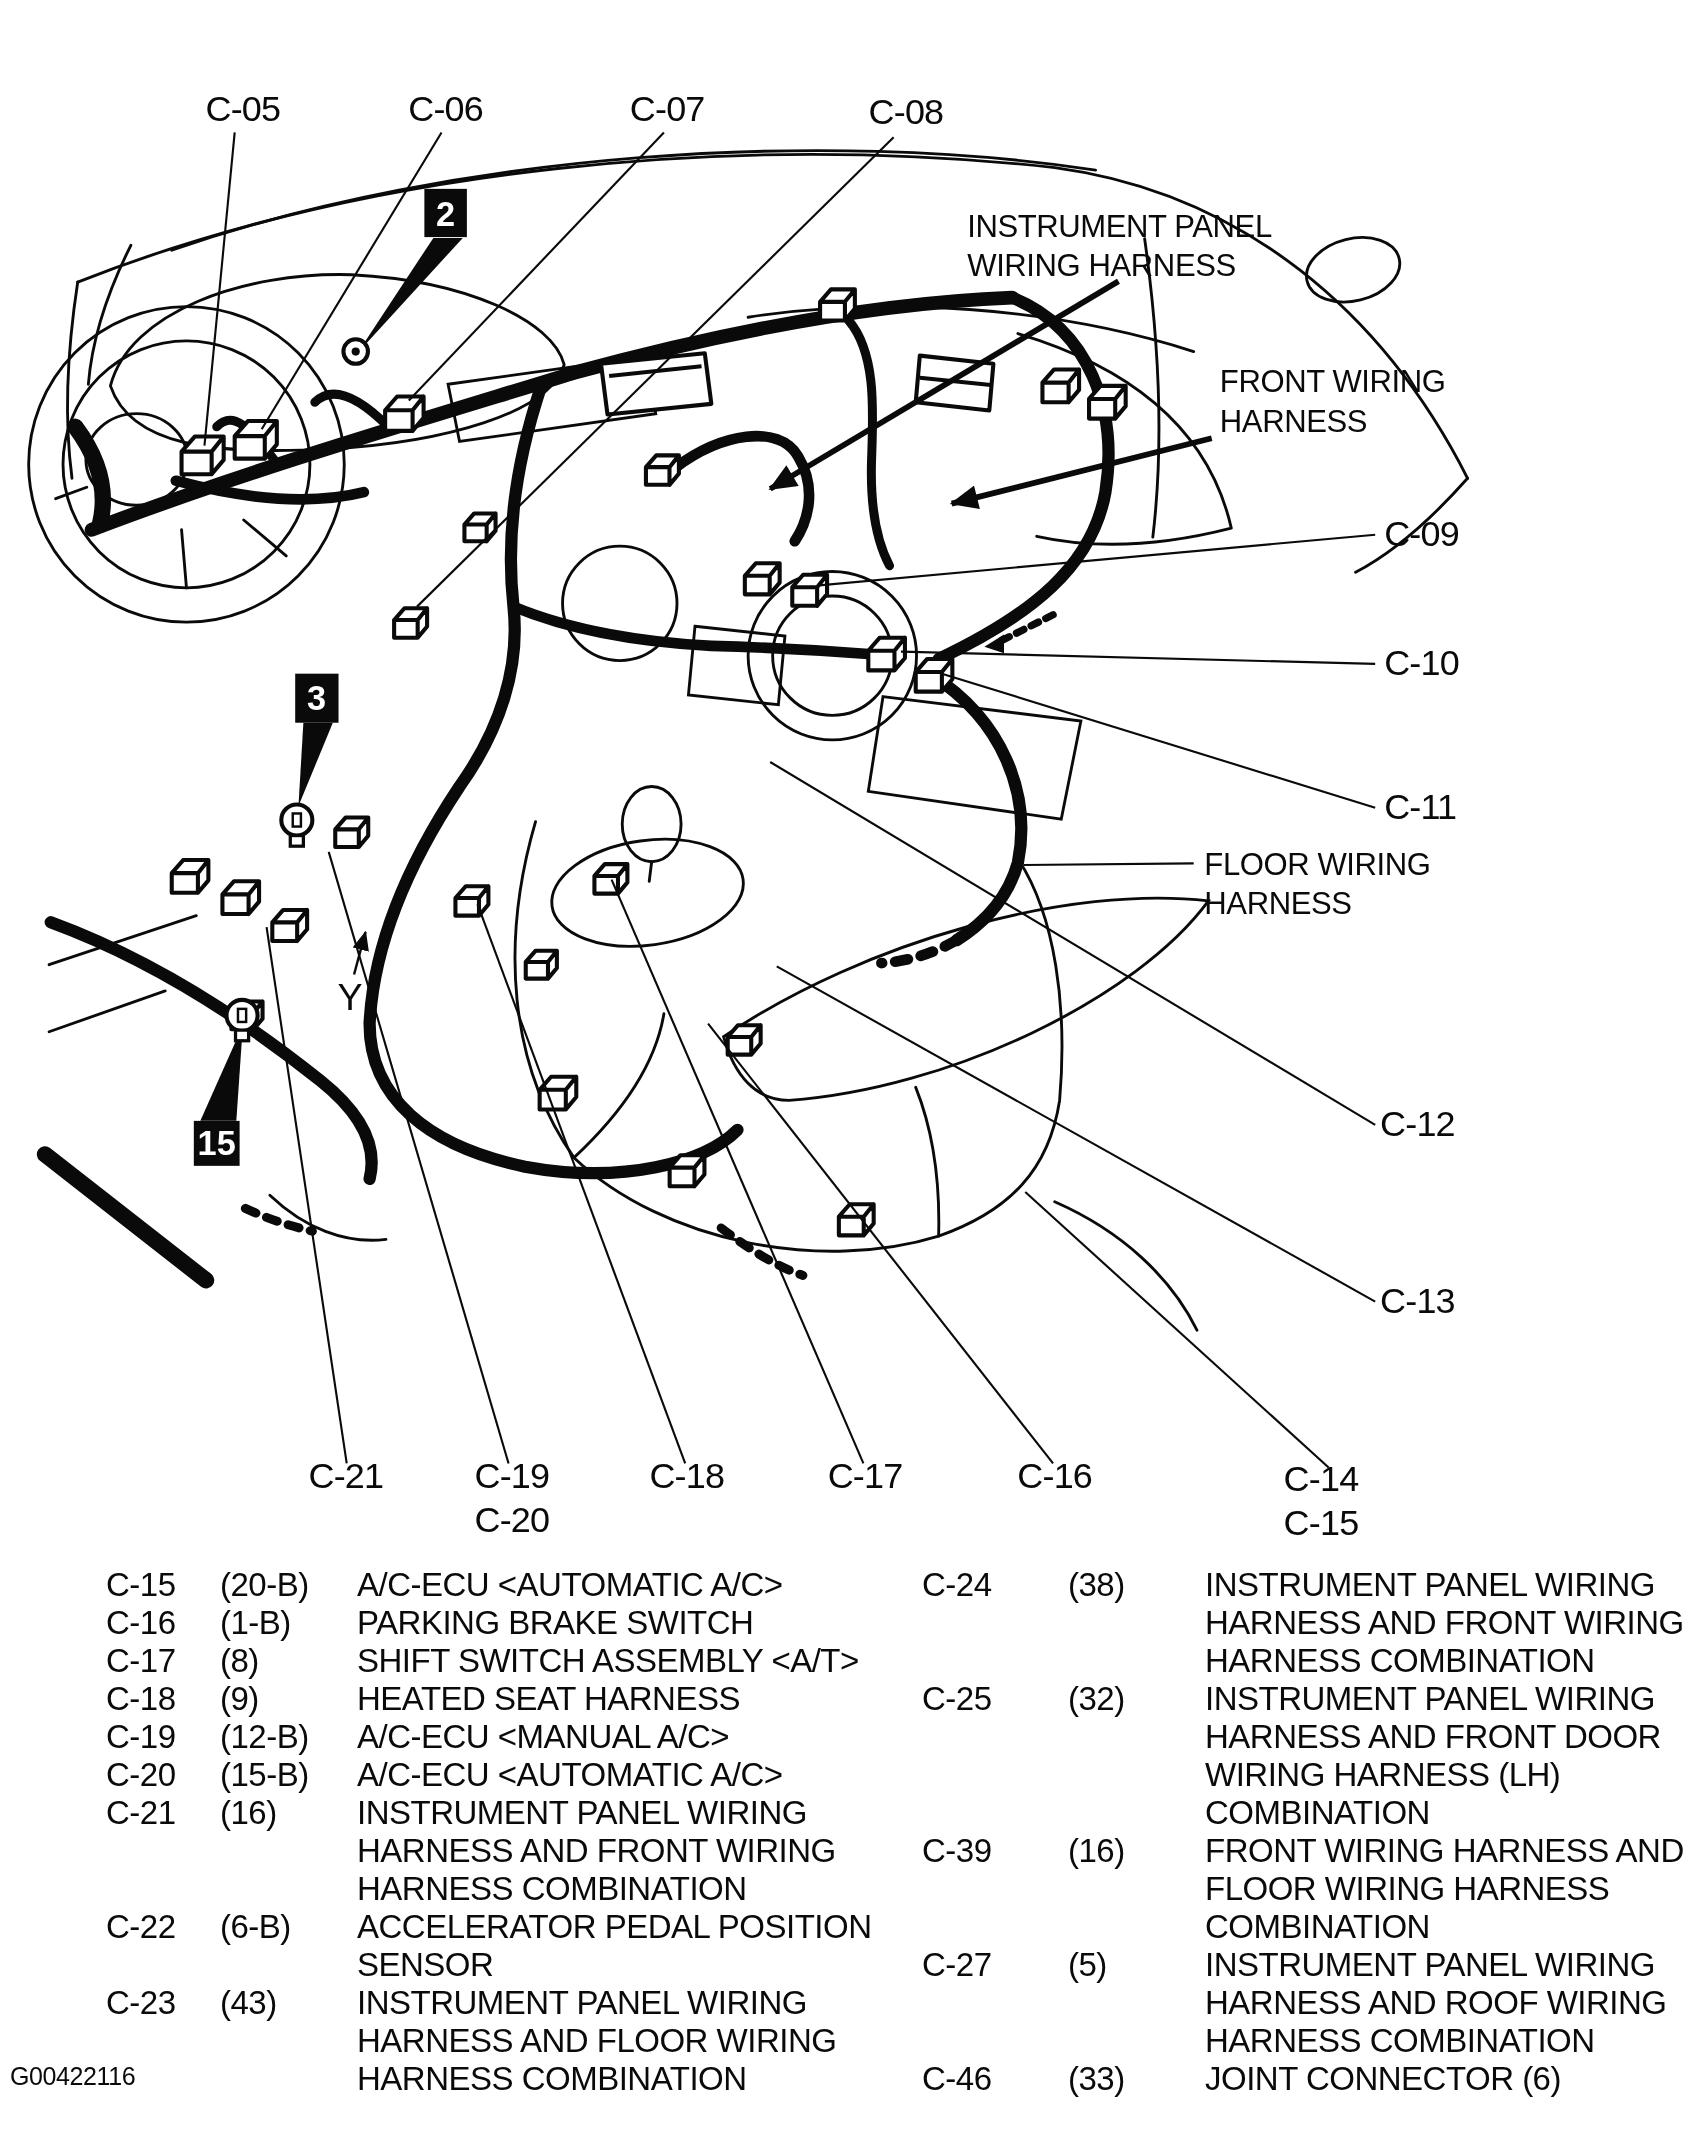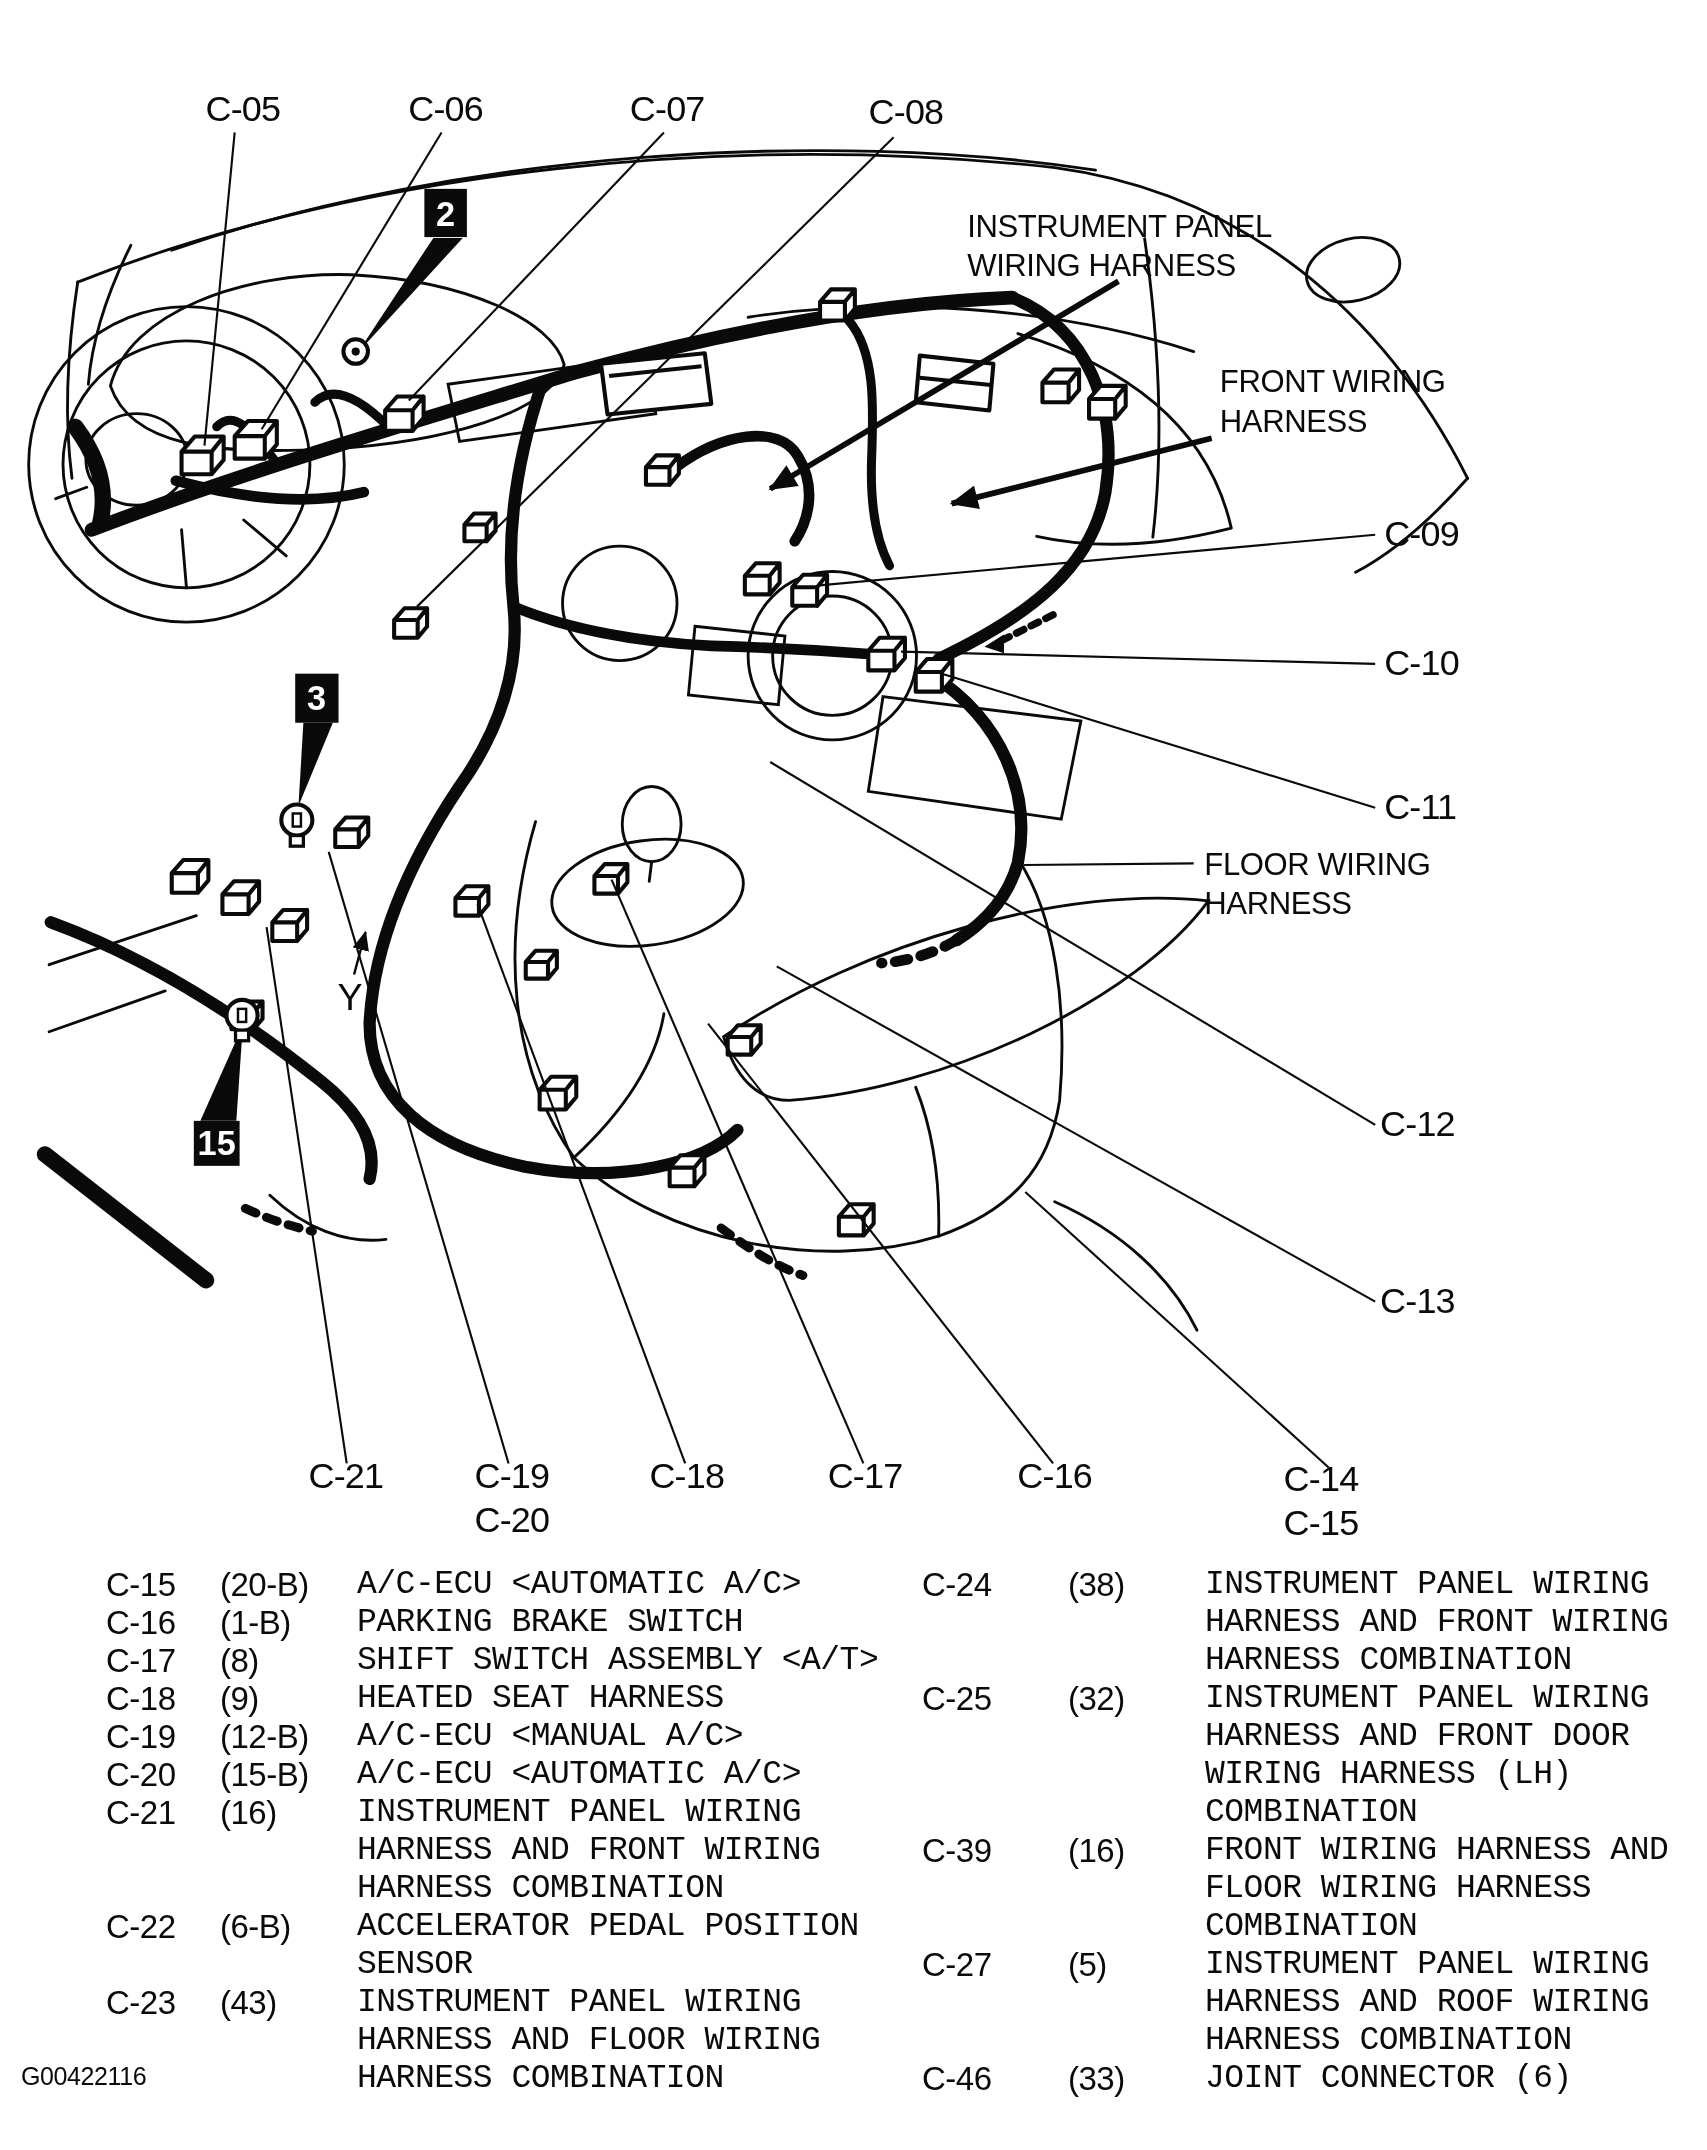--- a/index.html
+++ b/index.html
@@ -15,7 +15,7 @@
   .lrow{display:grid;}
   .legend-left .lrow{grid-template-columns:114px 137px auto;}
   .legend-right .lrow{grid-template-columns:146px 137px auto;}
-  .ld{white-space:pre-line;font-family:Liberation Mono, monospace;}
+  .ld{white-space:pre-line;}
   .figcode{position:absolute;font-size:25px;letter-spacing:-0.4px;color:#0a0a0a;}
 </style>
 </head>

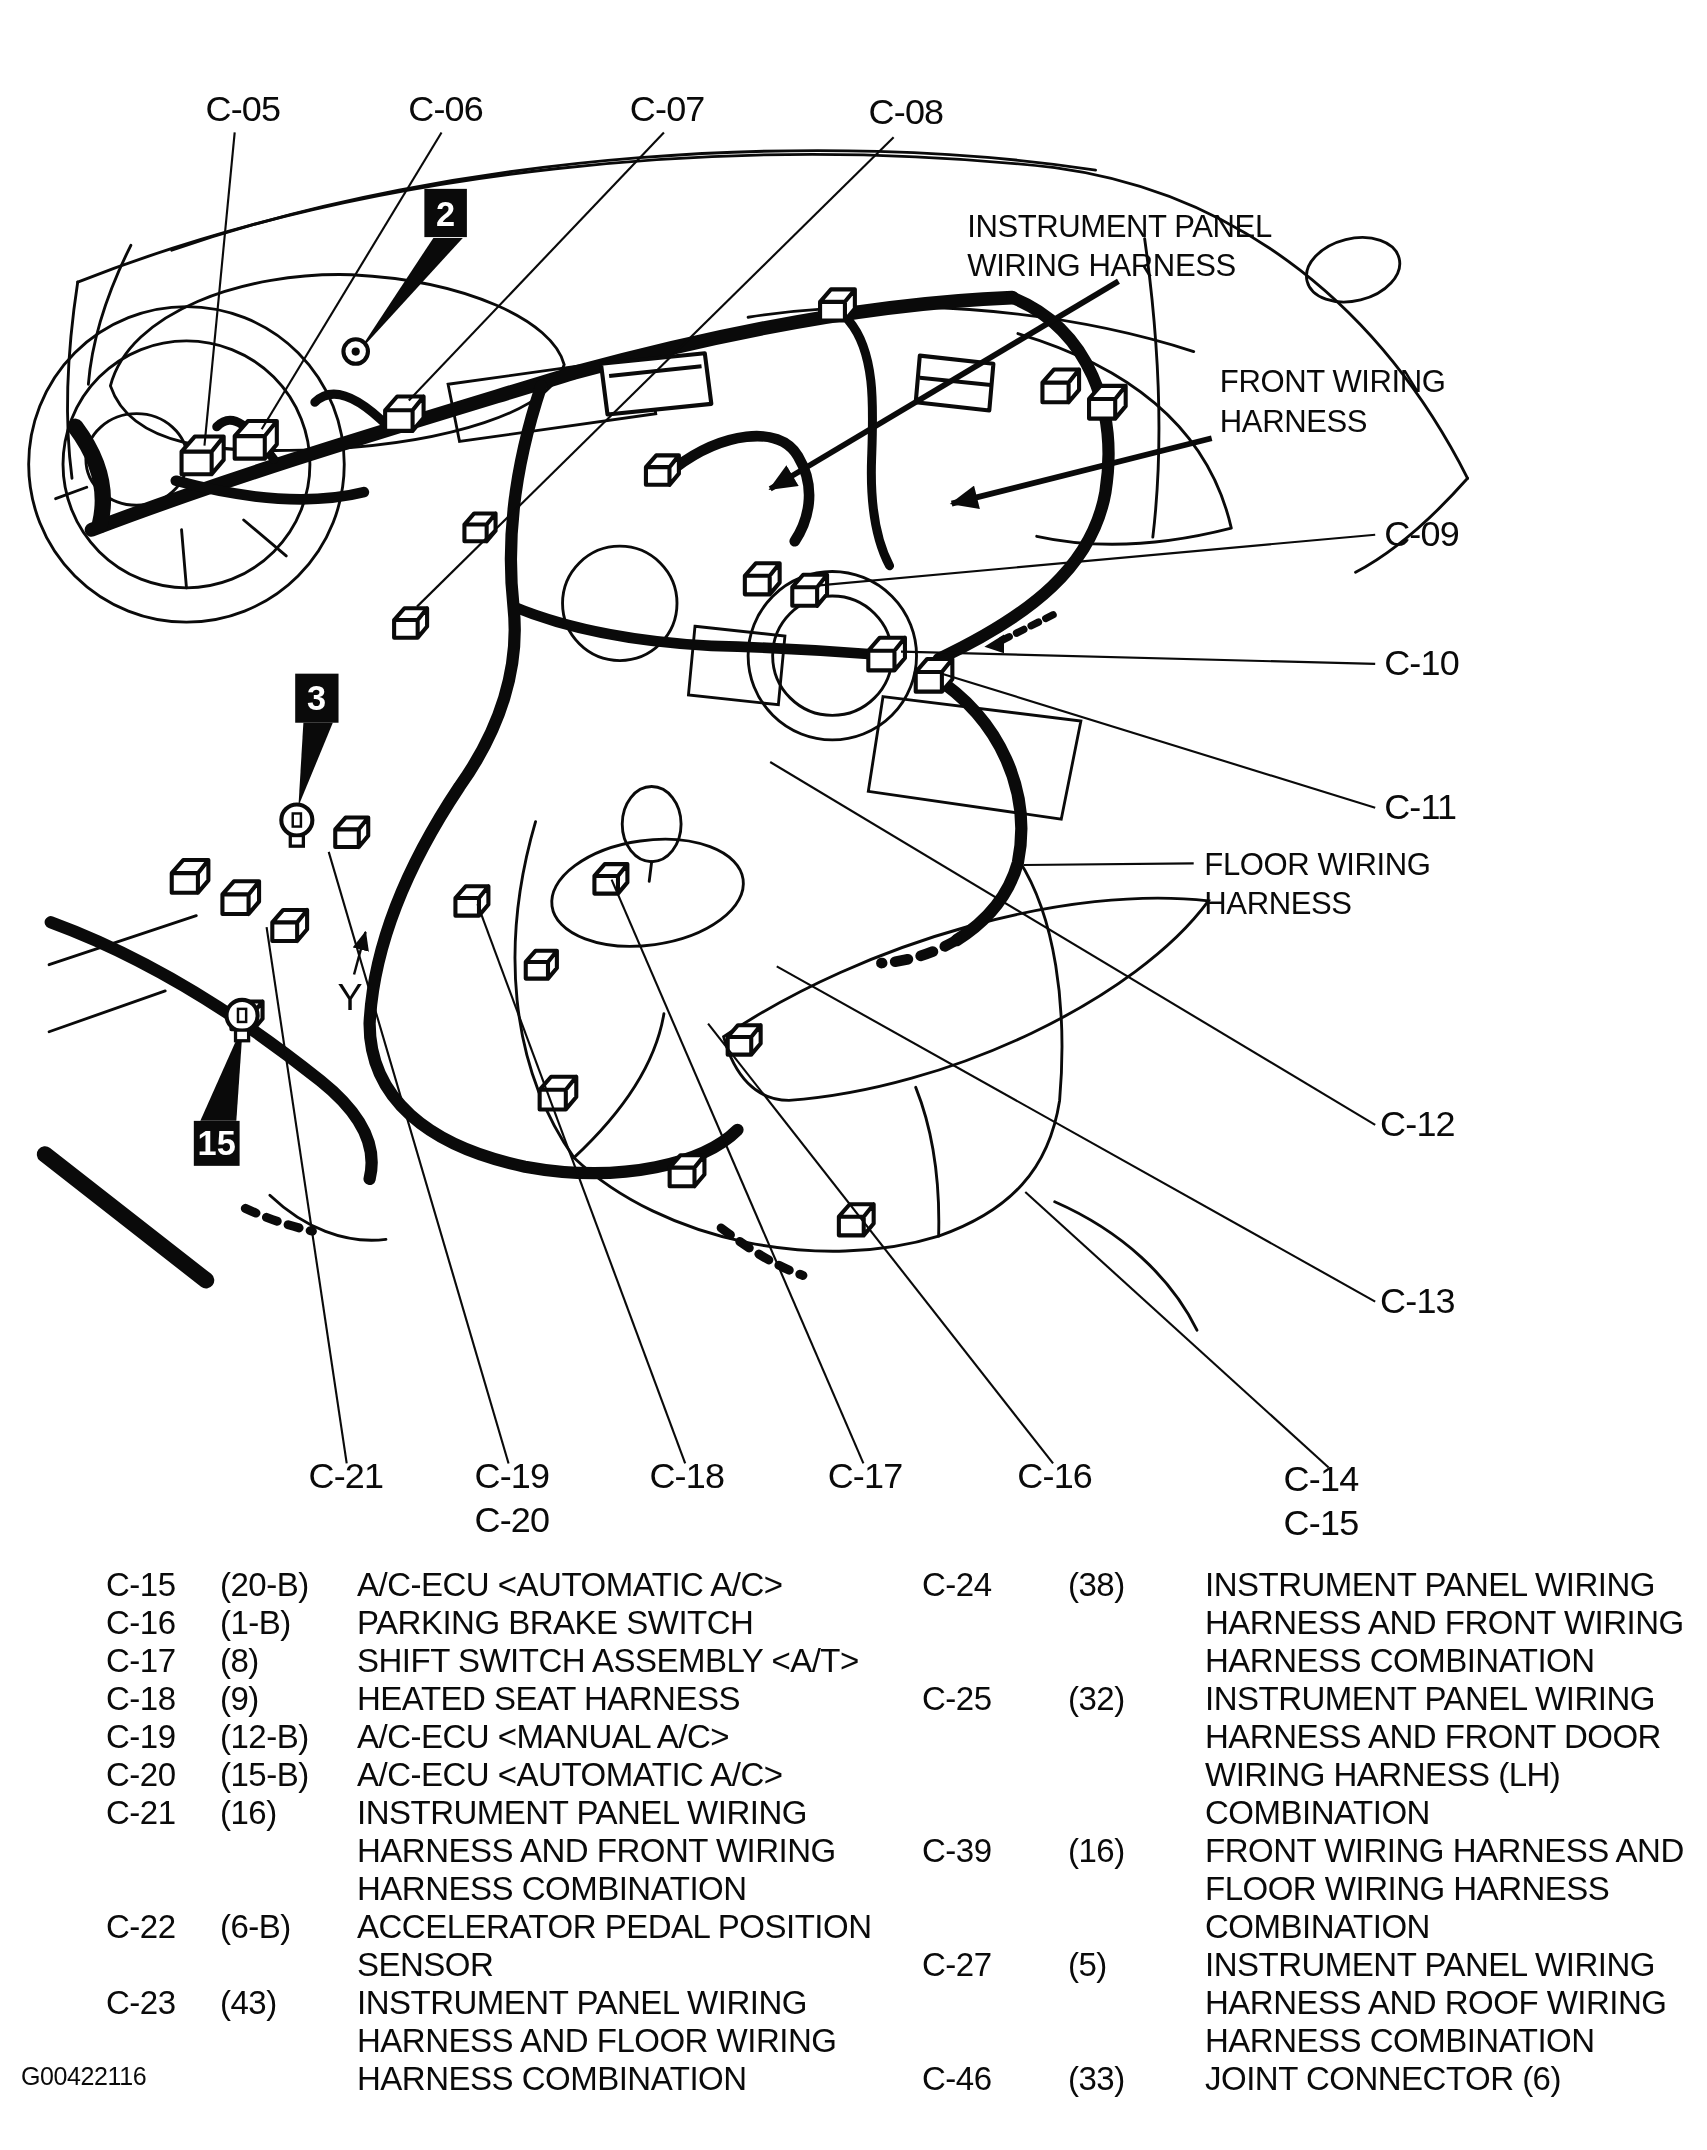--- a/index.html
+++ b/index.html
@@ -290,7 +290,7 @@
       </div>
 </div>
 
-<div class="figcode" style="left:21px;top:2062px;">G00422116</div>
+<div class="figcode" style="left:10px;top:2062px;">G00422116</div>
 
 </div>
 

